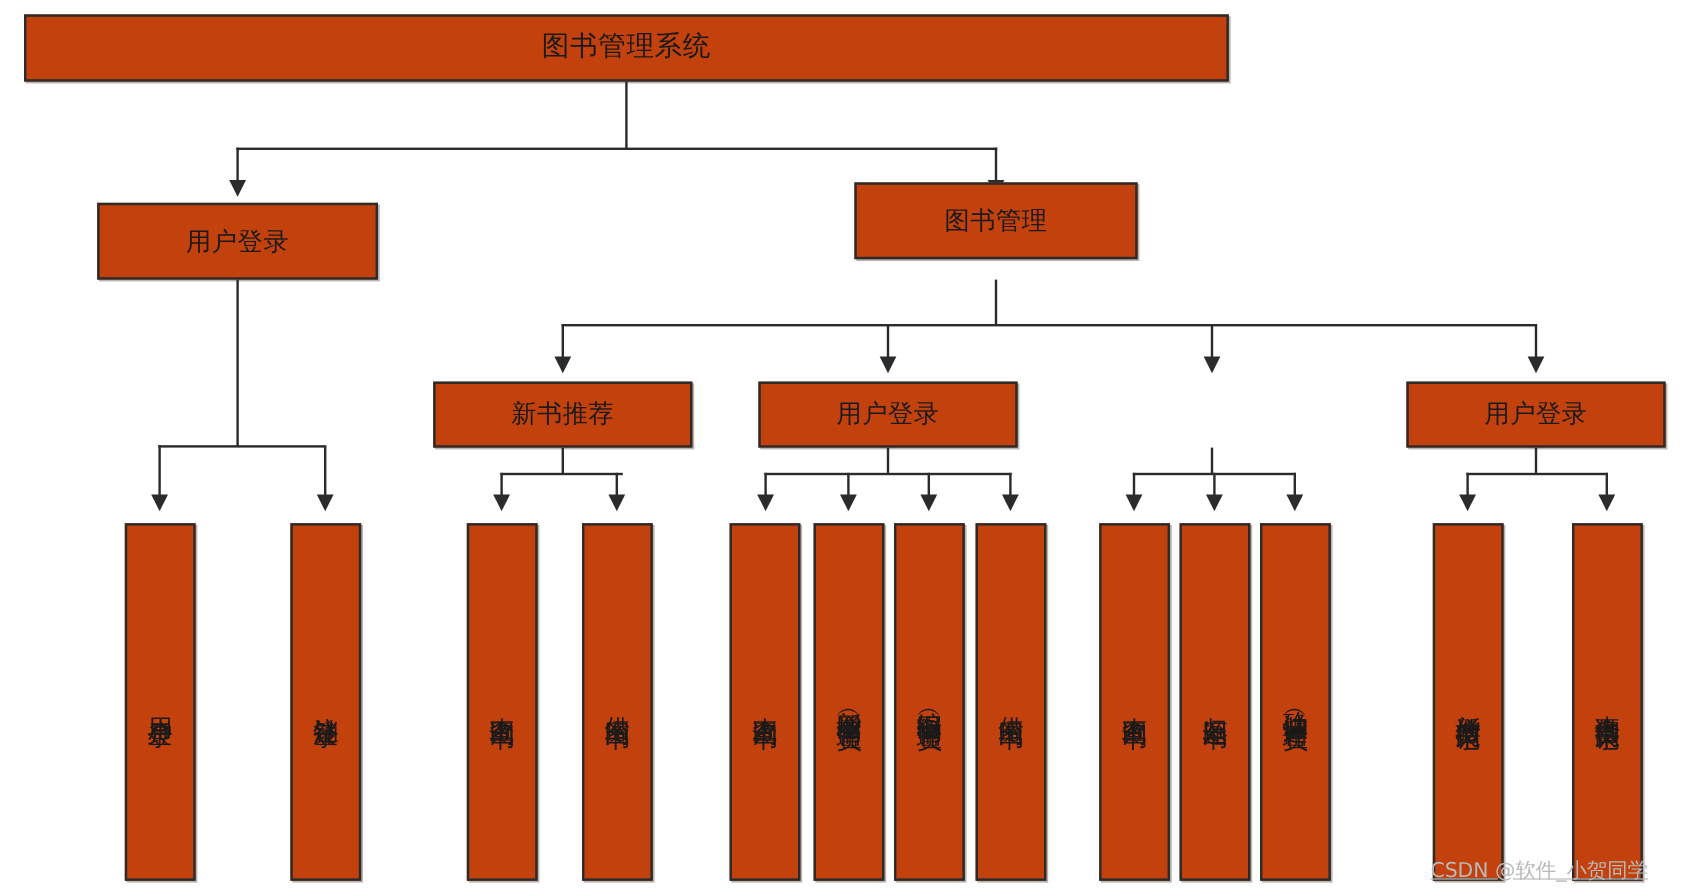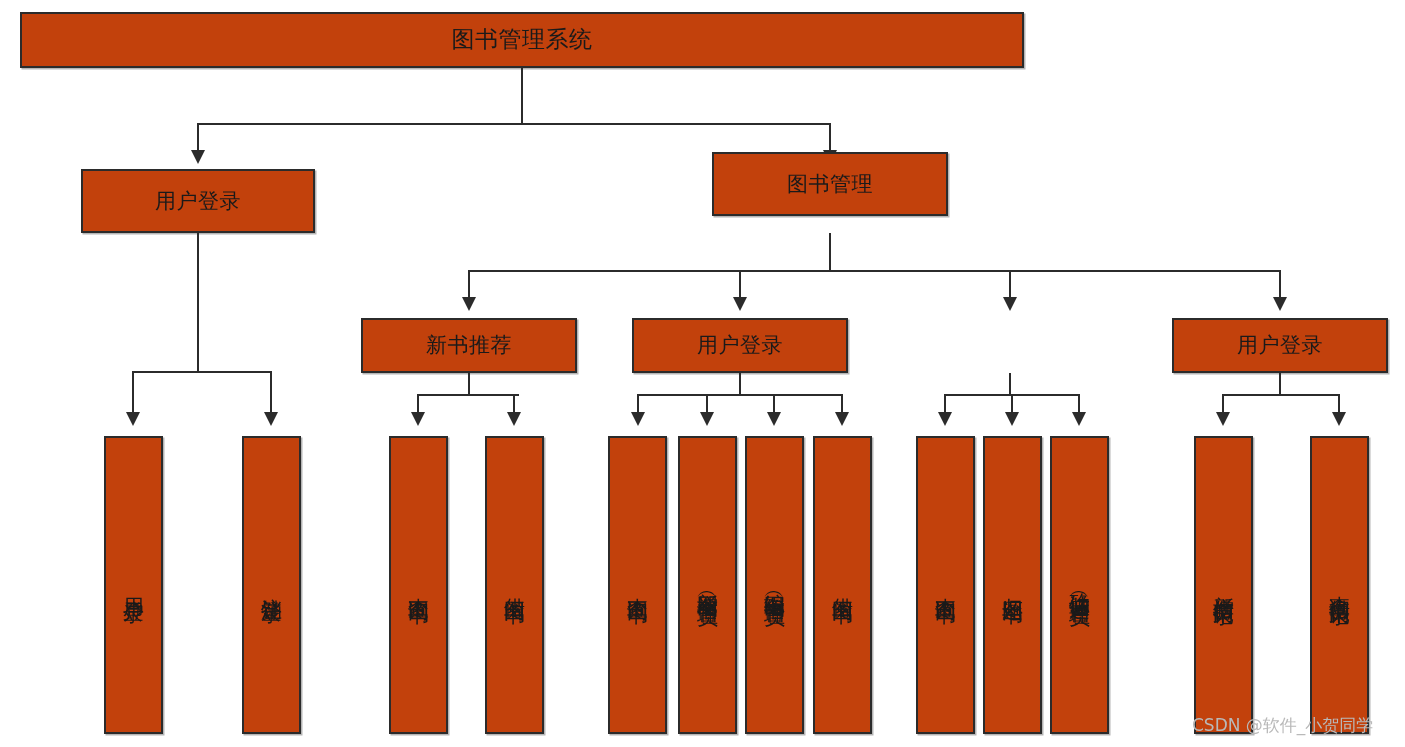--- a/index.html
+++ b/index.html
@@ -214,7 +214,7 @@
     <span class="label">查询借阅记录</span>
   </div>
 
-  <div id="watermark" style="left:1192px; top:714px;">CSDN @软件_小贺同学</div>
+  <div id="watermark" style="left:1192px; top:714px;text-decoration:underline;">CSDN @软件_小贺同学</div>
 
 </div>
 

